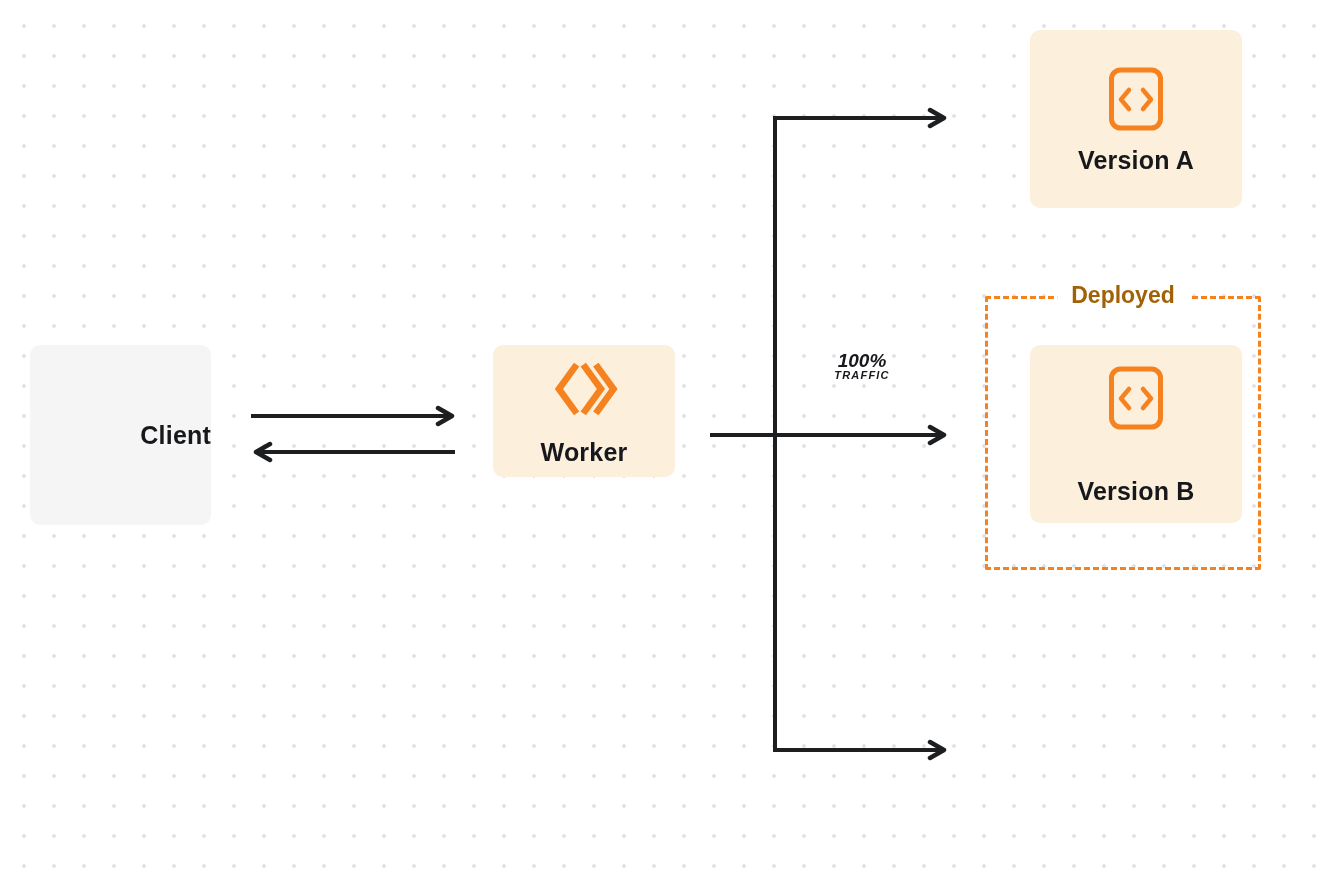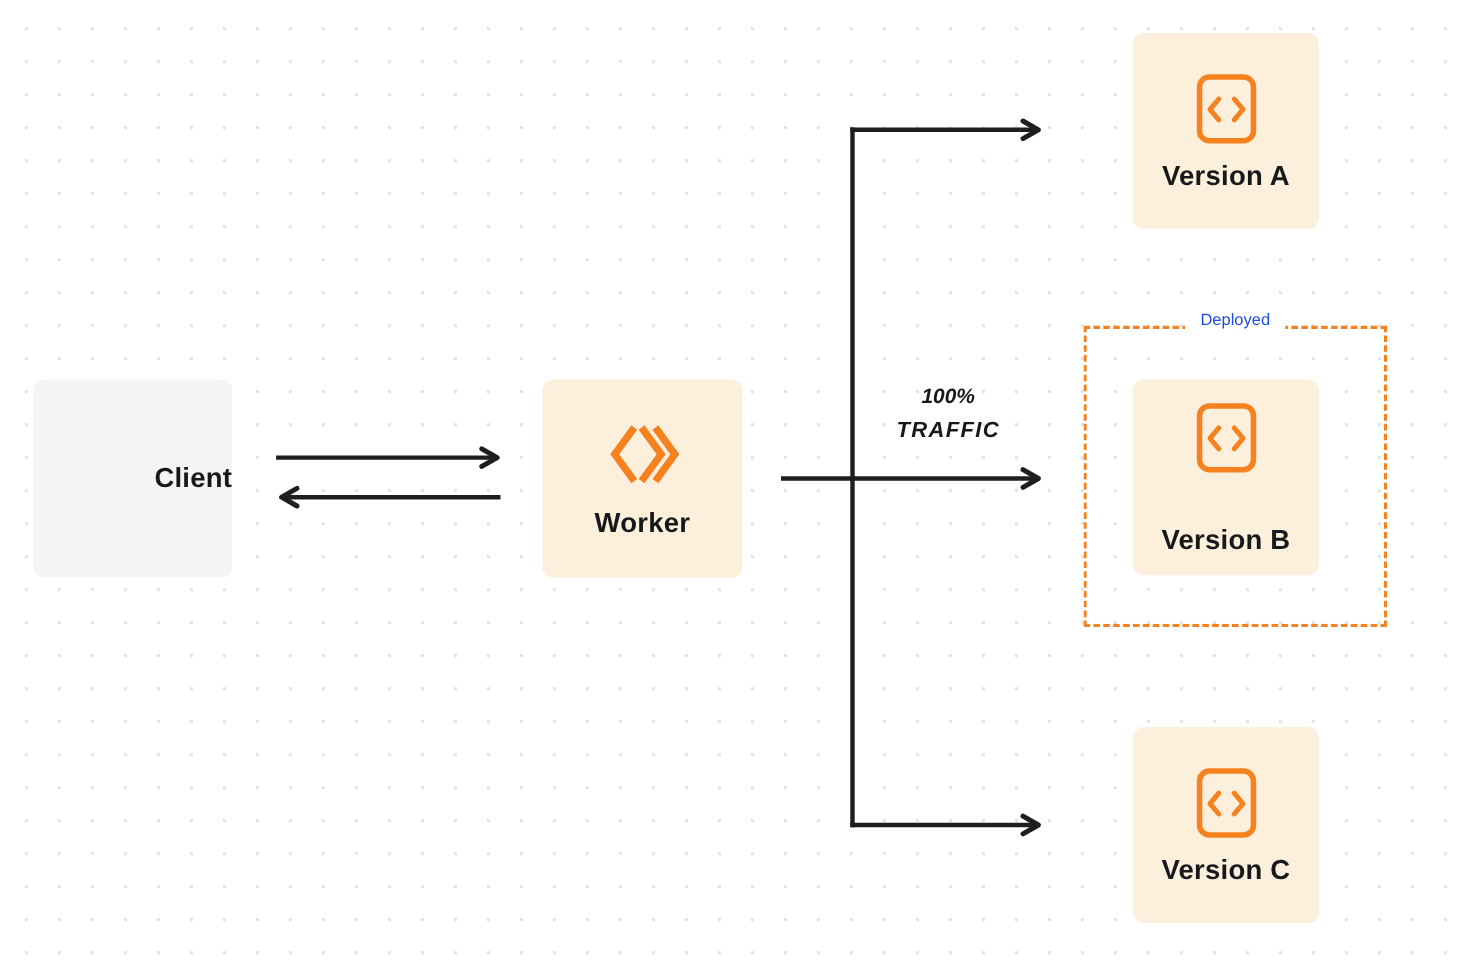--- a/index.html
+++ b/index.html
@@ -55,7 +55,7 @@
   }
 
   .version {
-    width: 169px; height: 178px;
+    width: 212px; height: 178px;
     background: #fcefdc;
     gap: 16px;
   }

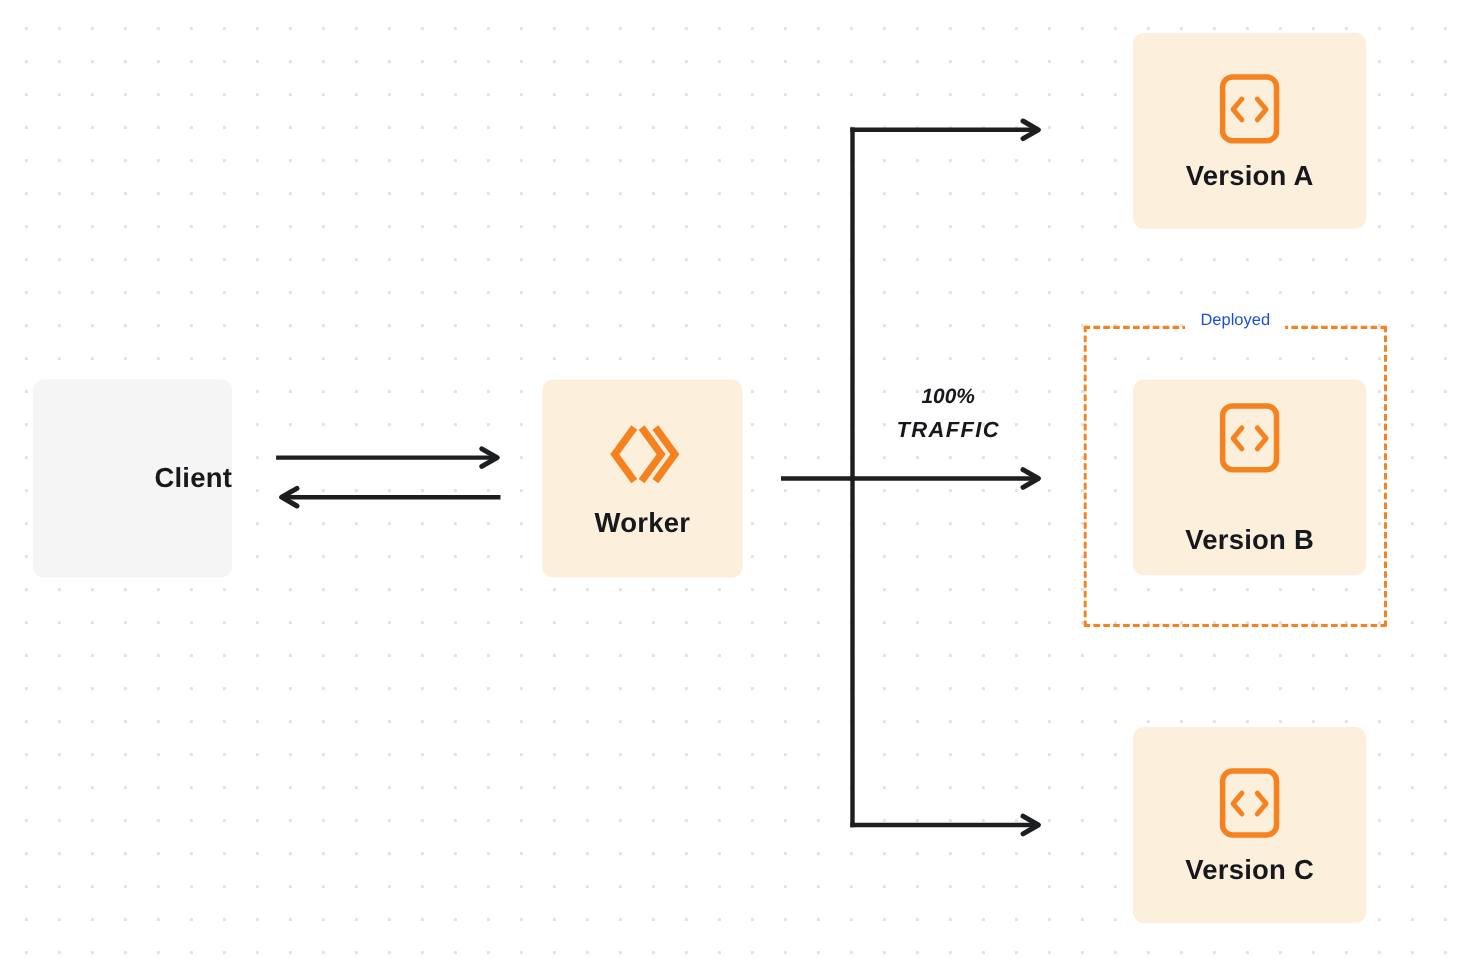--- a/index.html
+++ b/index.html
@@ -79,9 +79,9 @@
     transform: translateX(-50%);
     background: #ffffff;
     padding: 0 14px;
-    color: #1d4ed8;
-    font-weight: 400;
-    font-size: 15px;
+    color: #a16207;
+    font-weight: 700;
+    font-size: 23px;
     line-height: 1.2;
     white-space: nowrap;
   }

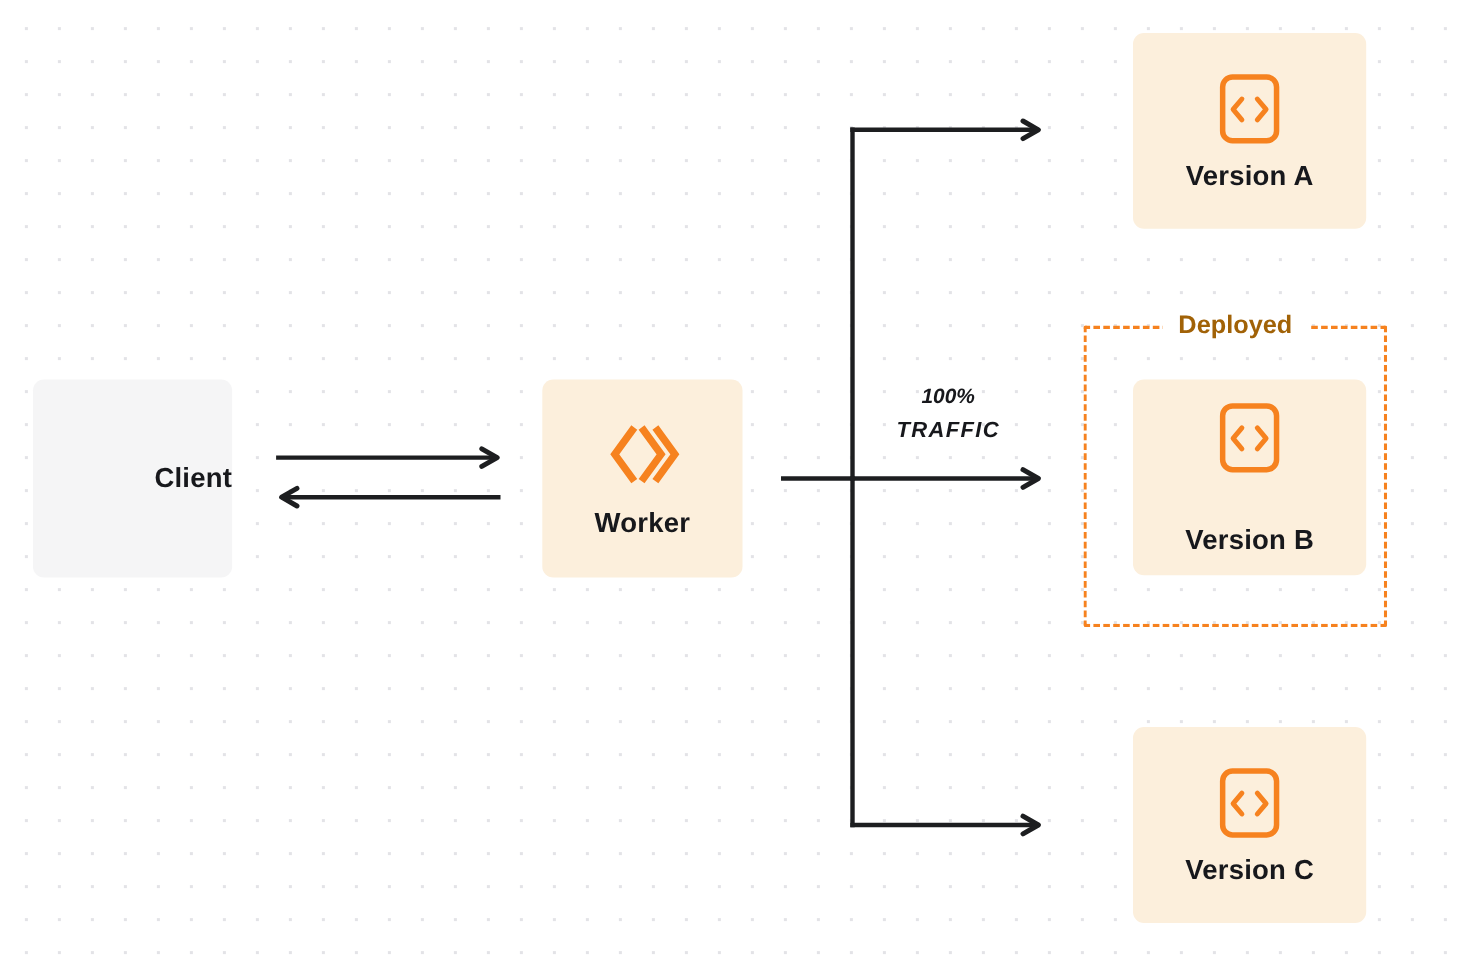--- a/index.html
+++ b/index.html
@@ -96,7 +96,7 @@
     font-style: italic;
   }
   .traffic .pct { font-size: 19px; line-height: 1; }
-  .traffic .txt { font-size: 20px; line-height: 1; letter-spacing: 1.2px; margin-top: 11px; }
+  .traffic .txt { font-size: 11px; line-height: 1; letter-spacing: 1.2px; }
 </style>
 </head>
 <body>

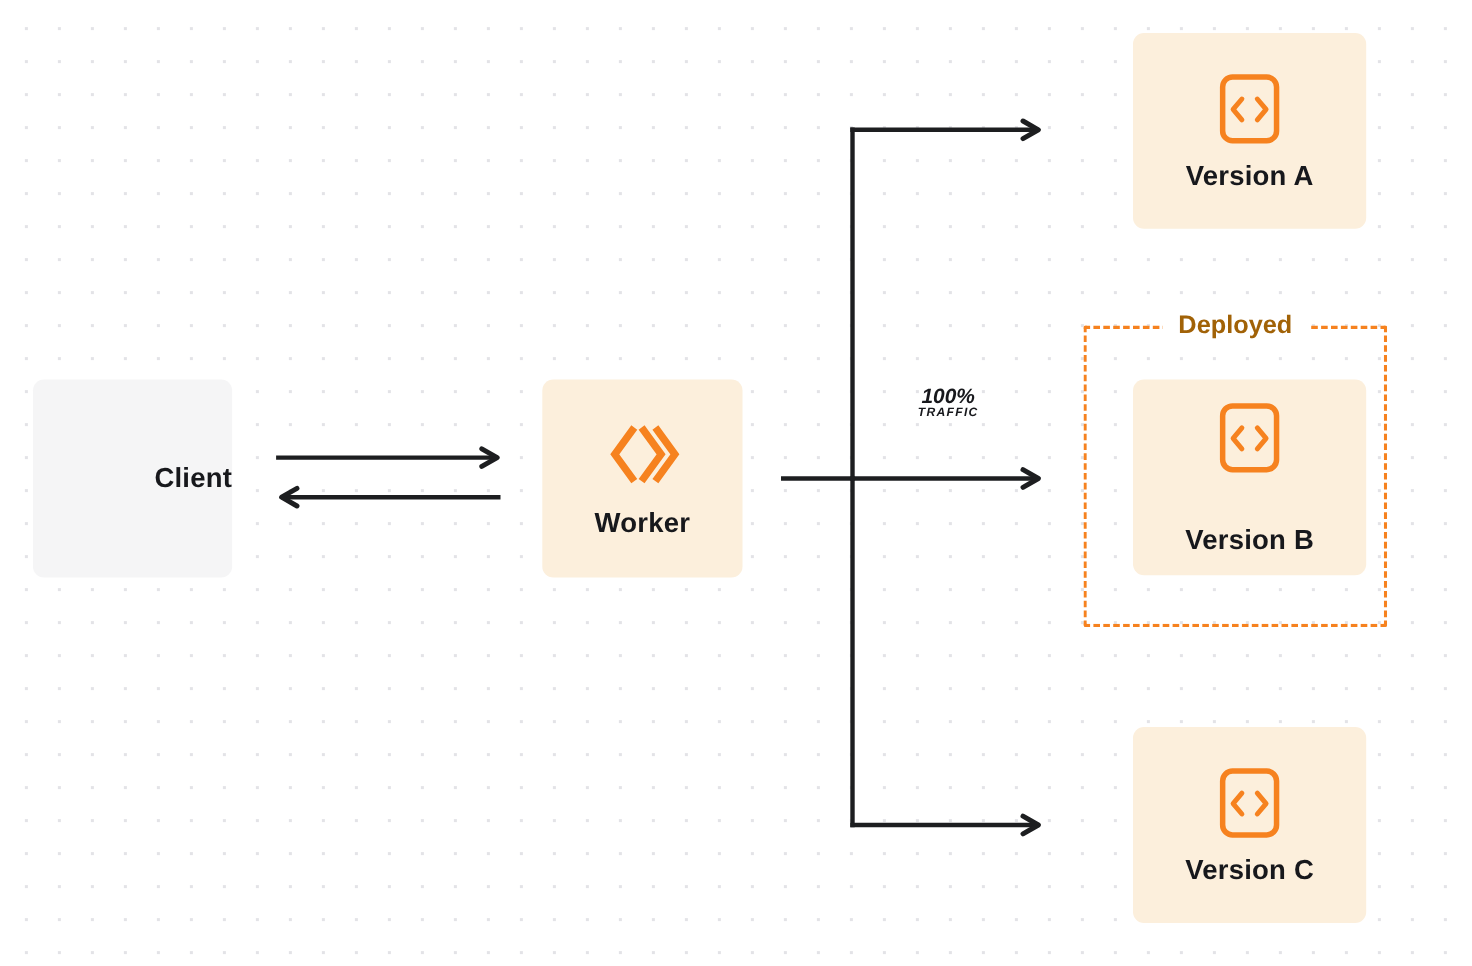--- a/index.html
+++ b/index.html
@@ -49,7 +49,7 @@
 
   .worker {
     left: 493px; top: 345px;
-    width: 182px; height: 180px;
+    width: 182px; height: 132px;
     background: #fcefdc;
     gap: 20px;
   }

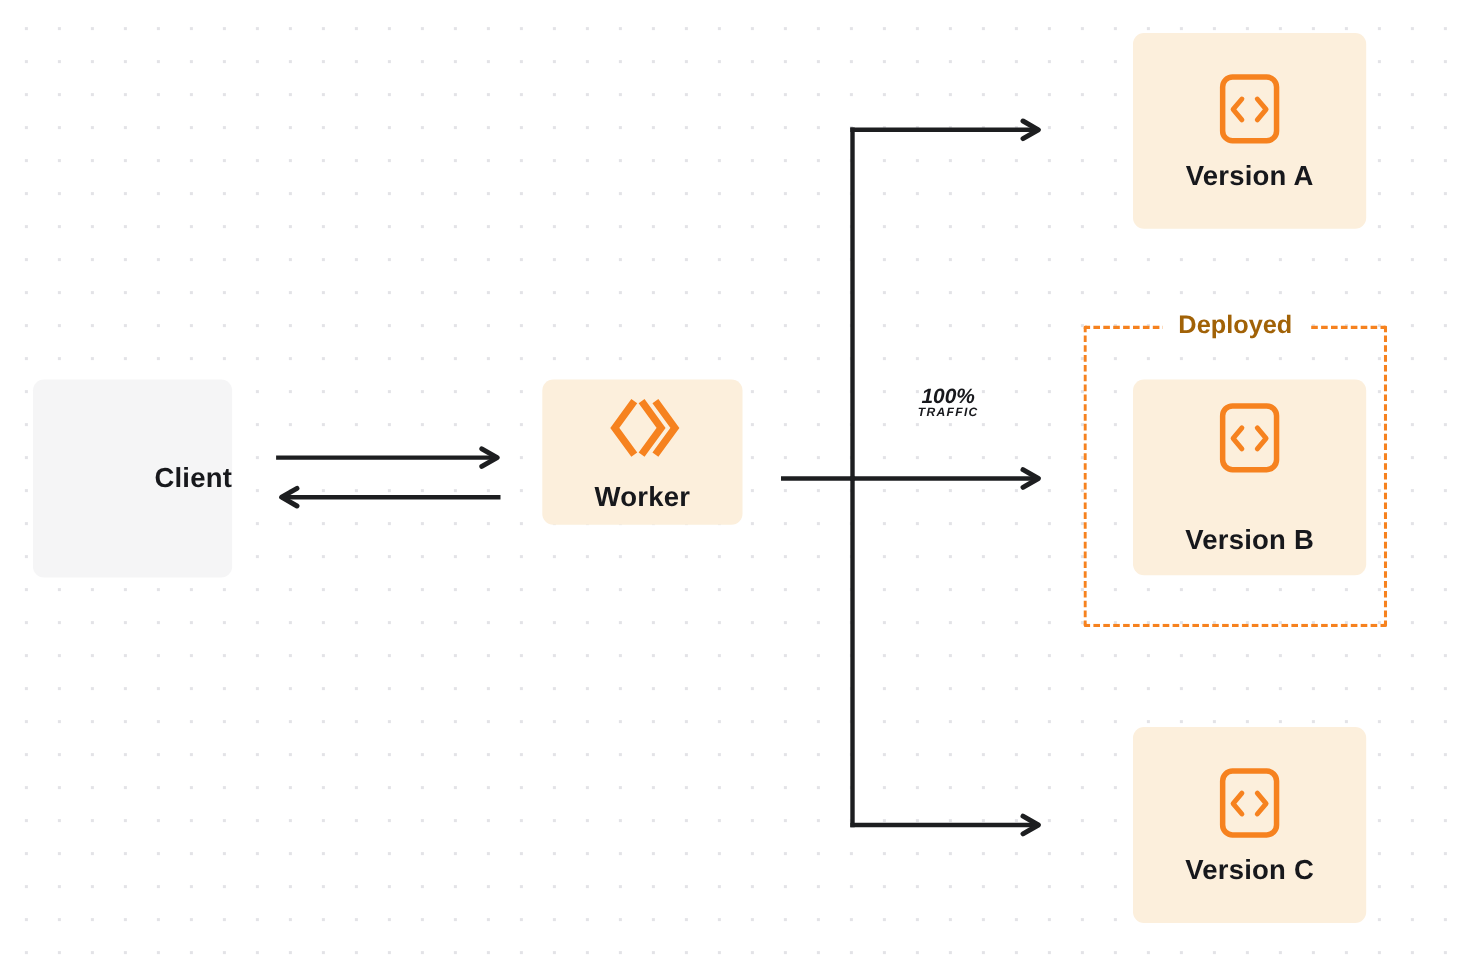--- a/index.html
+++ b/index.html
@@ -178,18 +178,6 @@
     <span class="label">Version B</span>
   </div>
 
-  <div class="node version version-c">
-    <span class="icon-wrap">
-      <svg width="56" height="66" viewBox="0 0 56 66" xmlns="http://www.w3.org/2000/svg">
-        <rect x="3.5" y="4" width="49" height="58" rx="9" fill="none" stroke="#f6821f" stroke-width="5"></rect>
-        <g fill="none" stroke="#f6821f" stroke-width="4.5" stroke-linecap="round" stroke-linejoin="round">
-          <path d="M21 24 L13 33.5 L21 43"></path>
-          <path d="M35 24 L43 33.5 L35 43"></path>
-        </g>
-      </svg>
-    </span>
-    <span class="label">Version C</span>
-  </div>
 
 </div>
 

